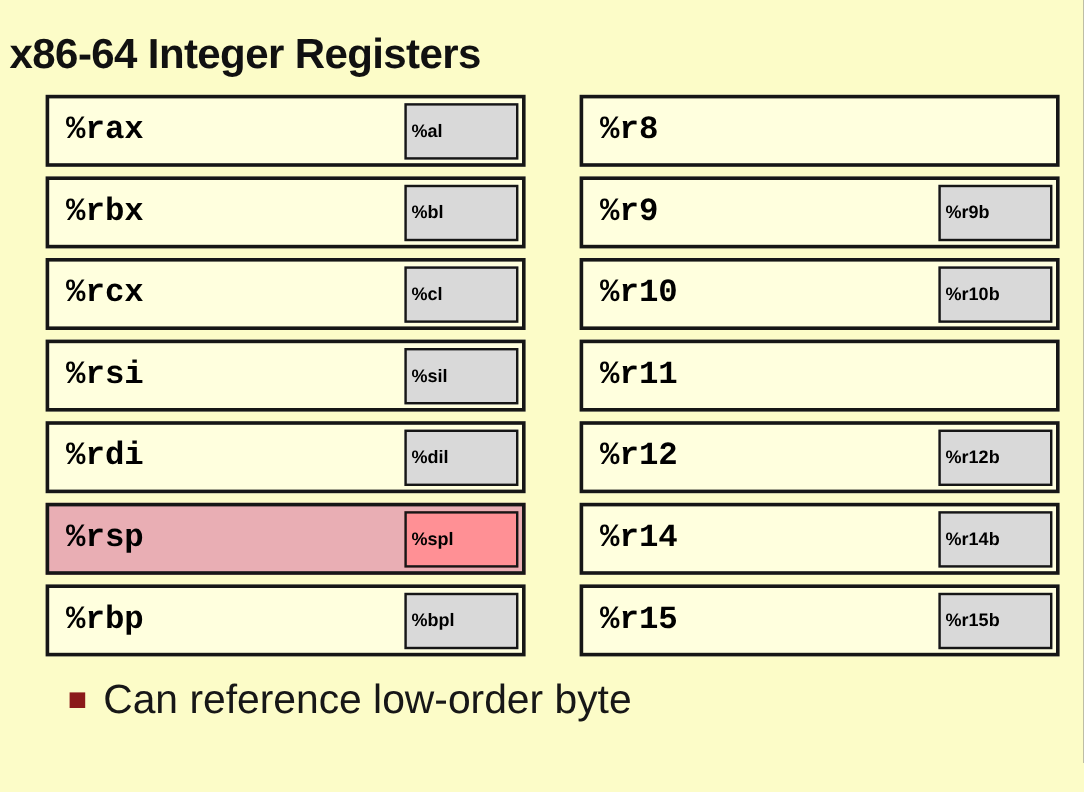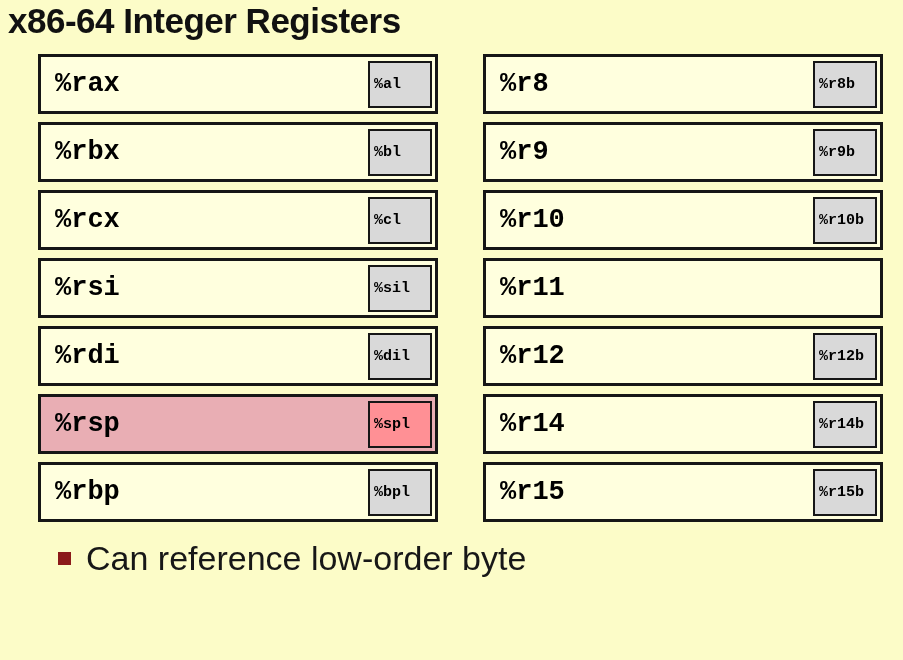--- a/index.html
+++ b/index.html
@@ -12,7 +12,7 @@
   }
   .title{
     margin:0;
-    padding:0 0 0 8px;
+    padding:25px 0 0 8px;
     font-size:35px;
     line-height:42px;
     font-weight:700;

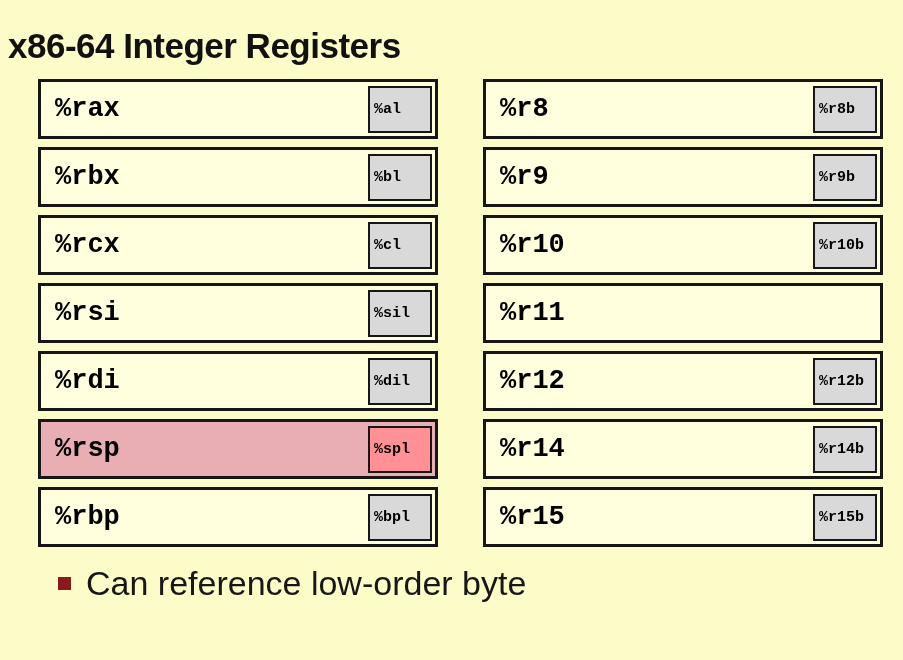--- a/index.html
+++ b/index.html
@@ -49,13 +49,13 @@
   }
   .reg-low{
     box-sizing:border-box;
-    width:64px;height:47px;
+    width:95px;height:47px;
     border:2px solid var(--border,#161616);
     background:var(--lowfill,#D9D9D9);
     display:flex;
     align-items:center;
     padding-left:4px;
-    font-family:Liberation Mono, monospace;
+    font-family:Liberation Sans, sans-serif;
     font-weight:700;
     font-size:15px;
     color:#000;

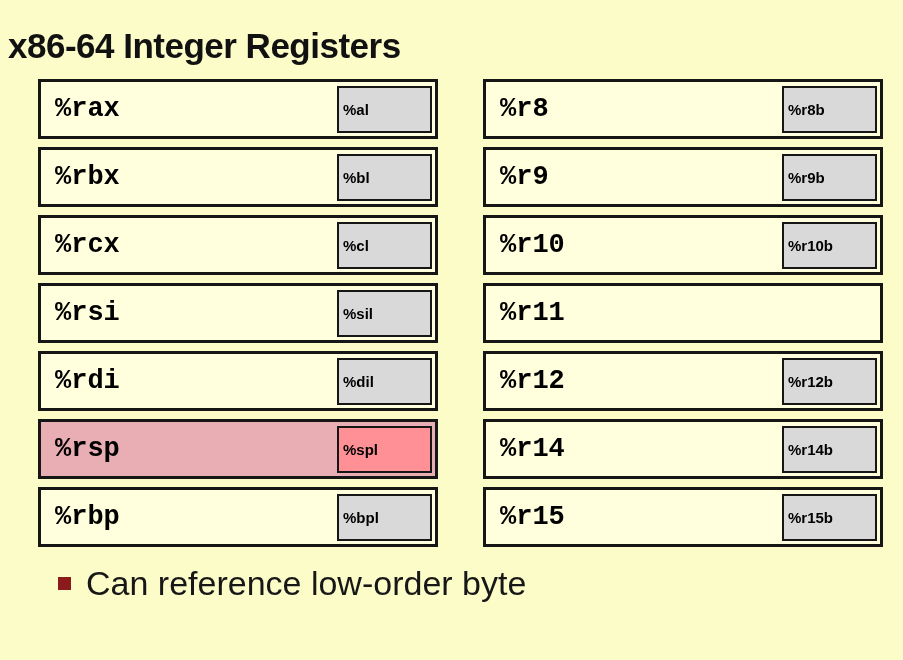--- a/index.html
+++ b/index.html
@@ -120,7 +120,6 @@
     <div class="col" id="col-1">
         <div class="reg">
           <span class="reg-name">%r8</span>
-          <span class="reg-low">%r8b</span>
         </div>
         <div class="reg">
           <span class="reg-name">%r9</span>

